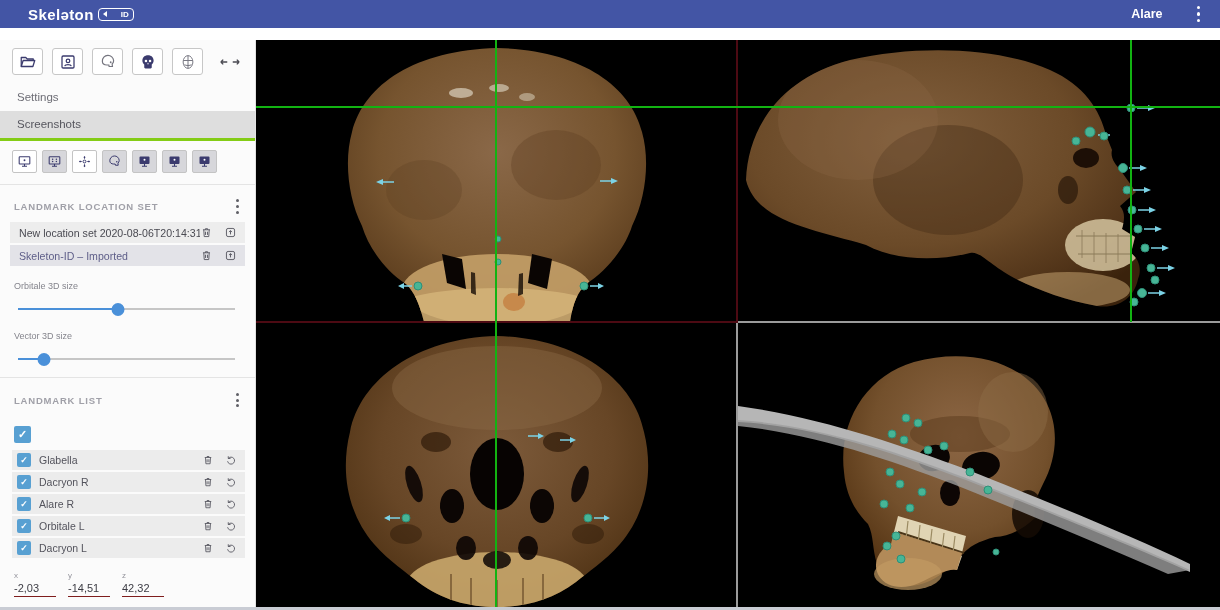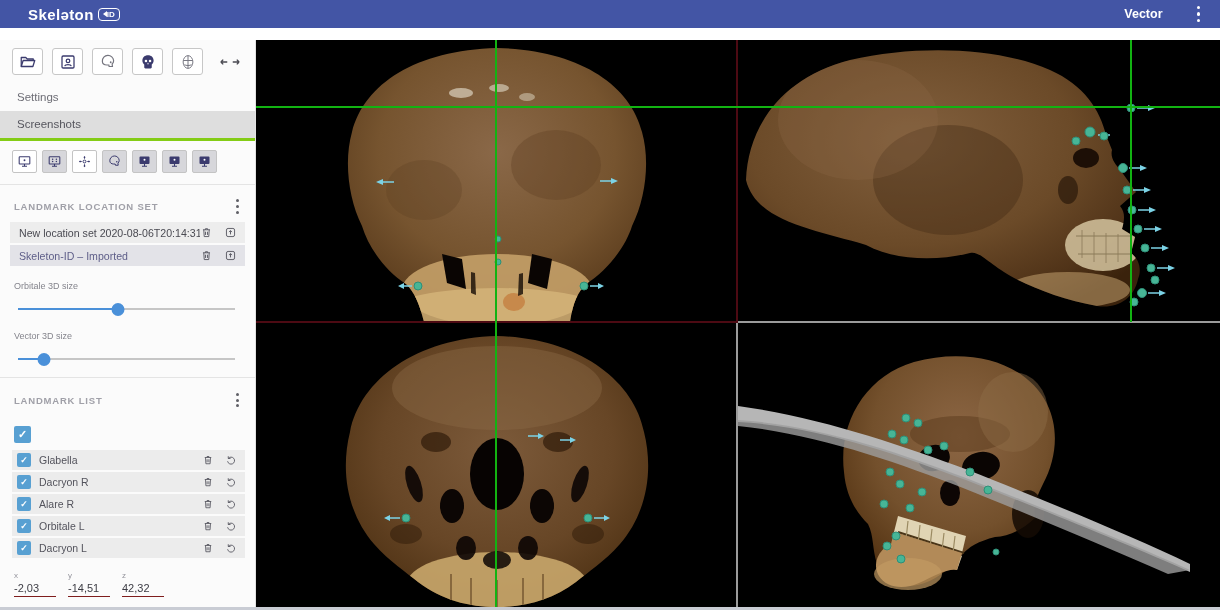--- a/index.html
+++ b/index.html
@@ -10,7 +10,7 @@
   .header { position:absolute; top:0; left:0; width:1220px; height:28px; background:#4355a5; display:flex; align-items:center; color:#fff; z-index:30; }
   .logo { margin-left:28px; display:flex; align-items:center; }
   .logo-text { font-size:15px; font-weight:bold; letter-spacing:.4px; }
-  .logo-badge { margin-left:4px; border:1.5px solid #fff; border-radius:4px; font-size:8px; font-weight:bold; padding:1px 4px; display:inline-flex; align-items:center; gap:0; }
+  .logo-badge { margin-left:4px; border:1.5px solid #fff; border-radius:4px; font-size:8px; font-weight:bold; padding:1px 4px; display:inline-flex; align-items:center; gap:14px; }
   .logo-badge .tri { width:0; height:0; border-top:3px solid transparent; border-bottom:3px solid transparent; border-right:4px solid #fff; }
   .header-right { margin-left:auto; display:flex; align-items:center; }
   .user-name { font-size:12.5px; font-weight:bold; margin-right:34px; }

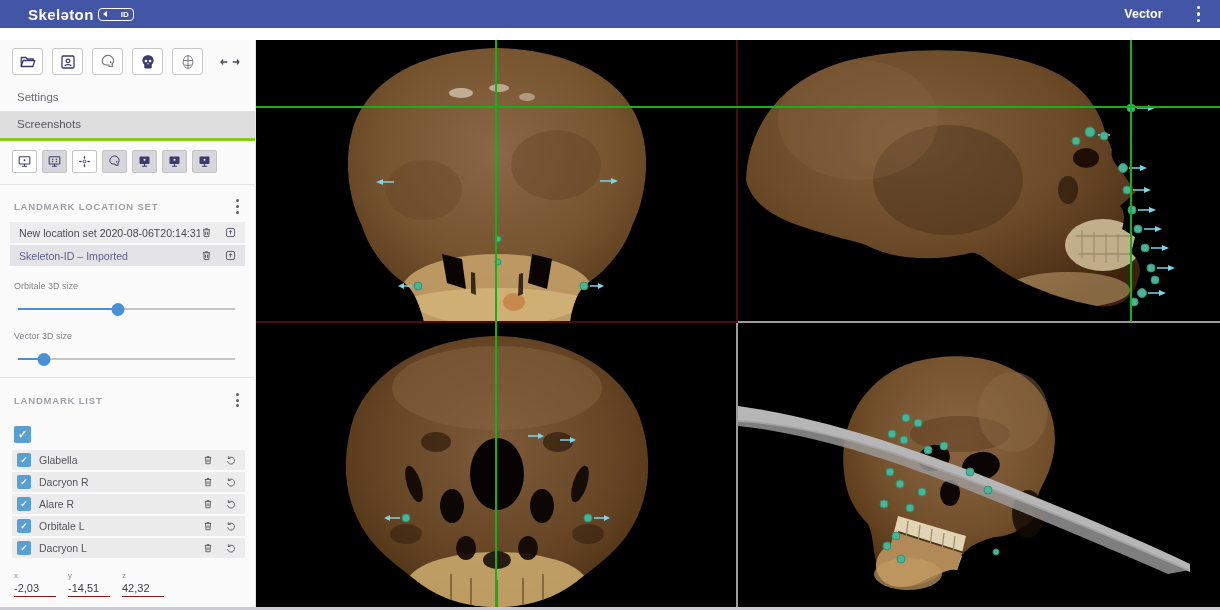--- a/index.html
+++ b/index.html
@@ -105,7 +105,7 @@
         </span>
     </div>
     <div class="header-right">
-      <span class="user-name">Vector</span>
+      <span class="user-name">Alare</span>
       <span class="kebab">
           <i></i>
           <i></i>

